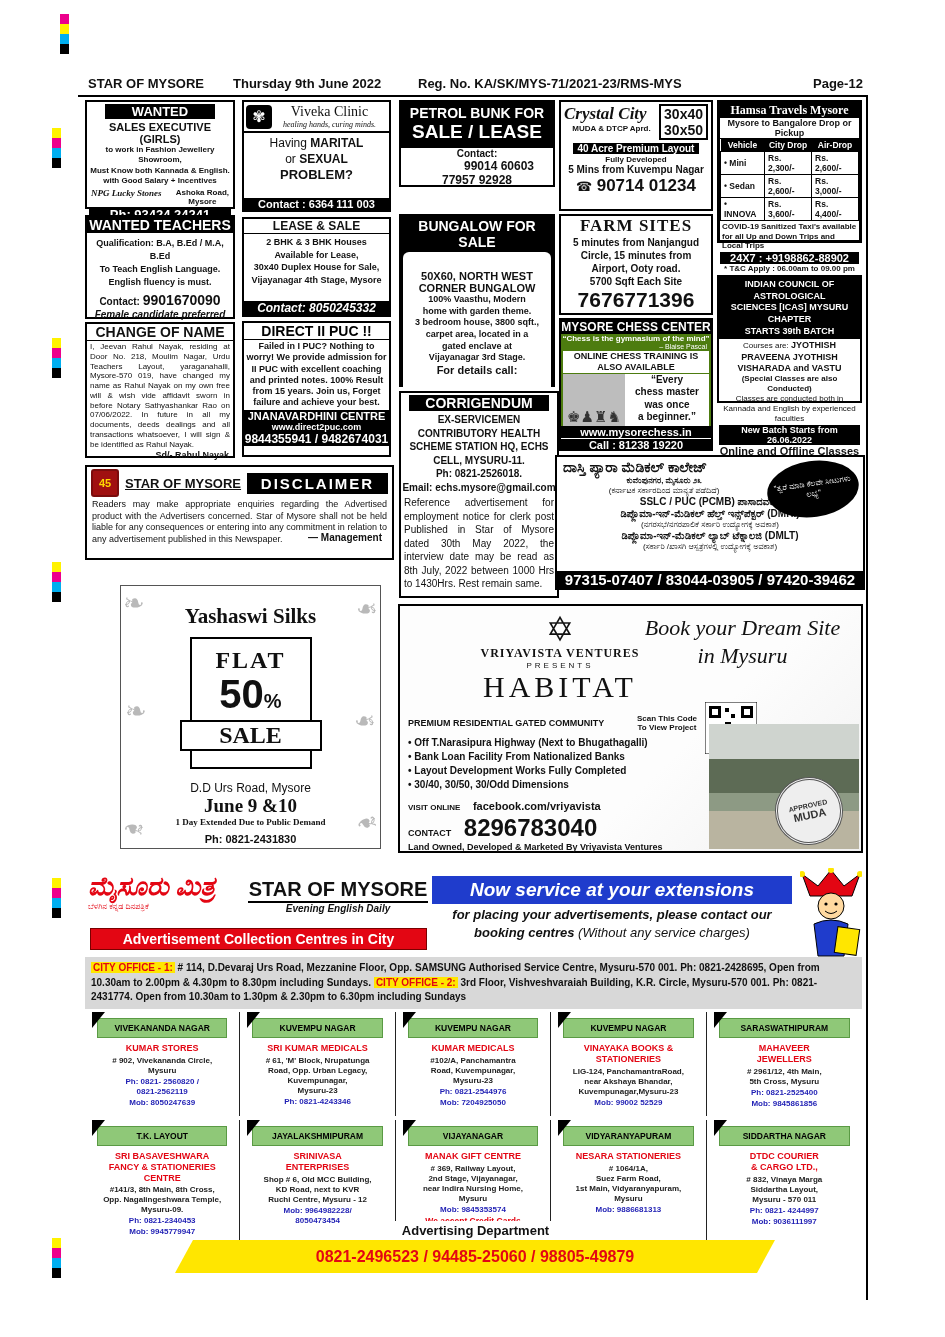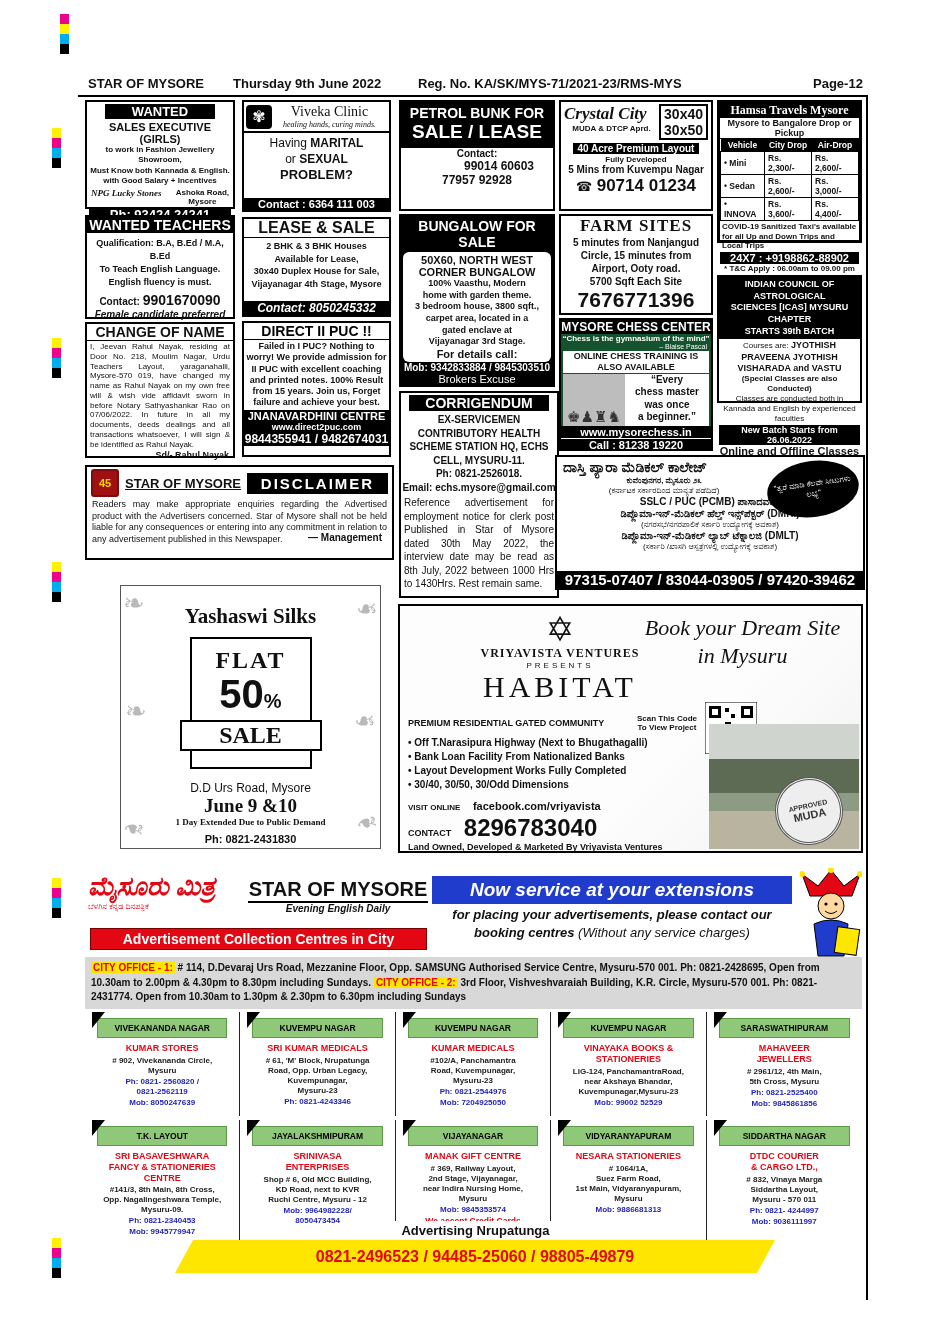--- a/index.html
+++ b/index.html
@@ -176,7 +176,7 @@
     <div class="adtitlebar t12">9844355941 / 9482674031</div>
   </div>
 
-  <div class="abs bd" style="left:399px;top:100px;width:156px;height:111px;">
+  <div class="abs bd" style="left:399px;top:100px;width:156px;height:87px;">
     <div class="bar" style="padding:3px 0 5px 0;">
       <div class="t14">PETROL BUNK FOR</div>
       <div style="font-size:19px;">SALE / LEASE</div>

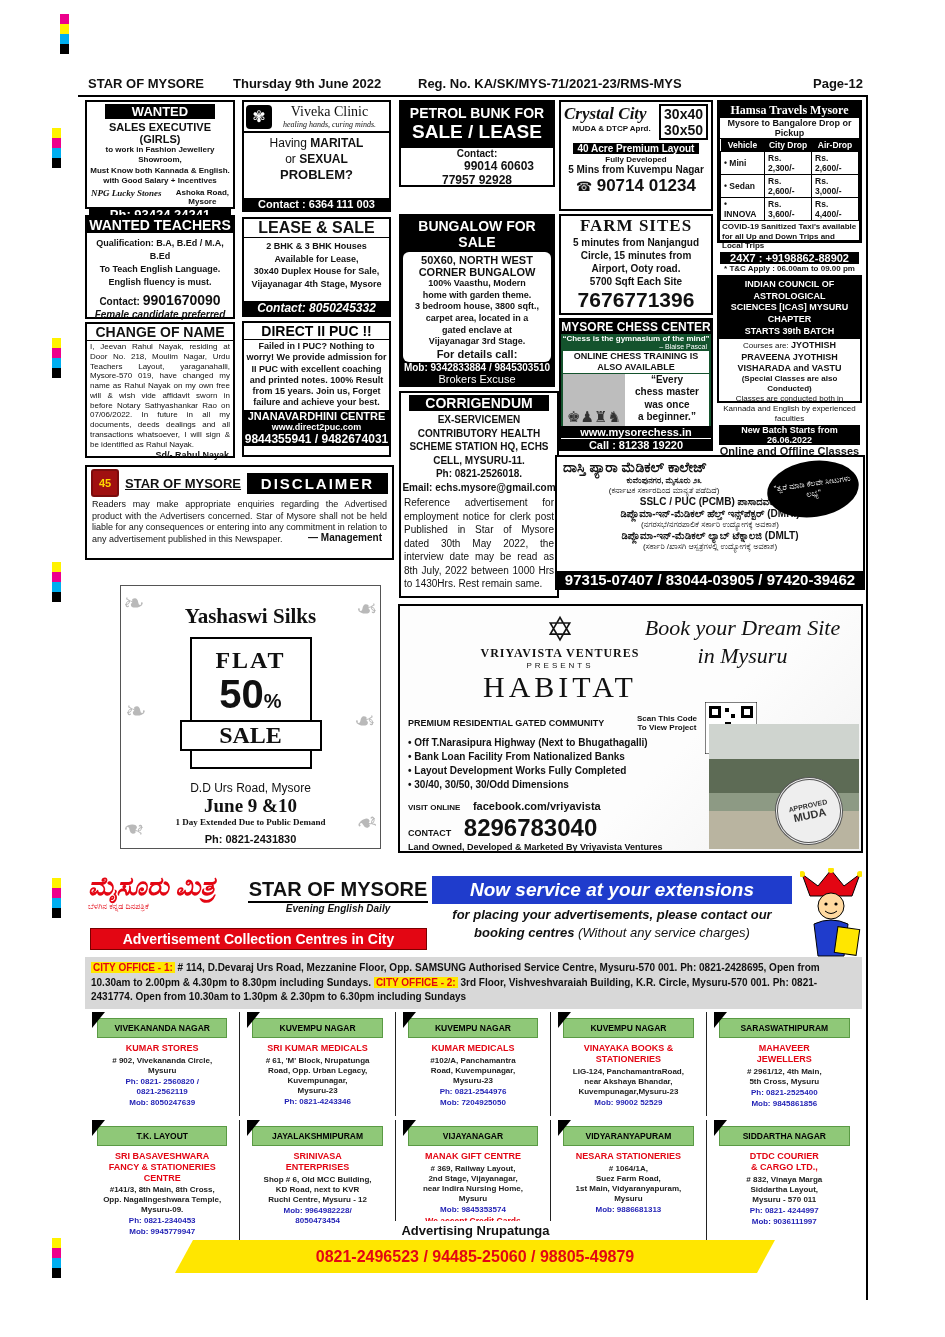--- a/index.html
+++ b/index.html
@@ -160,7 +160,7 @@
   </div>
 
   <div class="abs bd" style="left:242px;top:217px;width:149px;height:100px;">
-    <div class="ctr b t15" style="font-size:16px;border-bottom:1px solid #000;">LEASE &amp; SALE</div>
+    <div class="ctr b t15" style="font-size:12px;border-bottom:1px solid #000;">LEASE &amp; SALE</div>
     <div class="ctr b t9 pre" style="line-height:1.4;margin-top:2px;">2 BHK &amp; 3 BHK Houses
 Available for Lease,
 30x40 Duplex House for Sale,

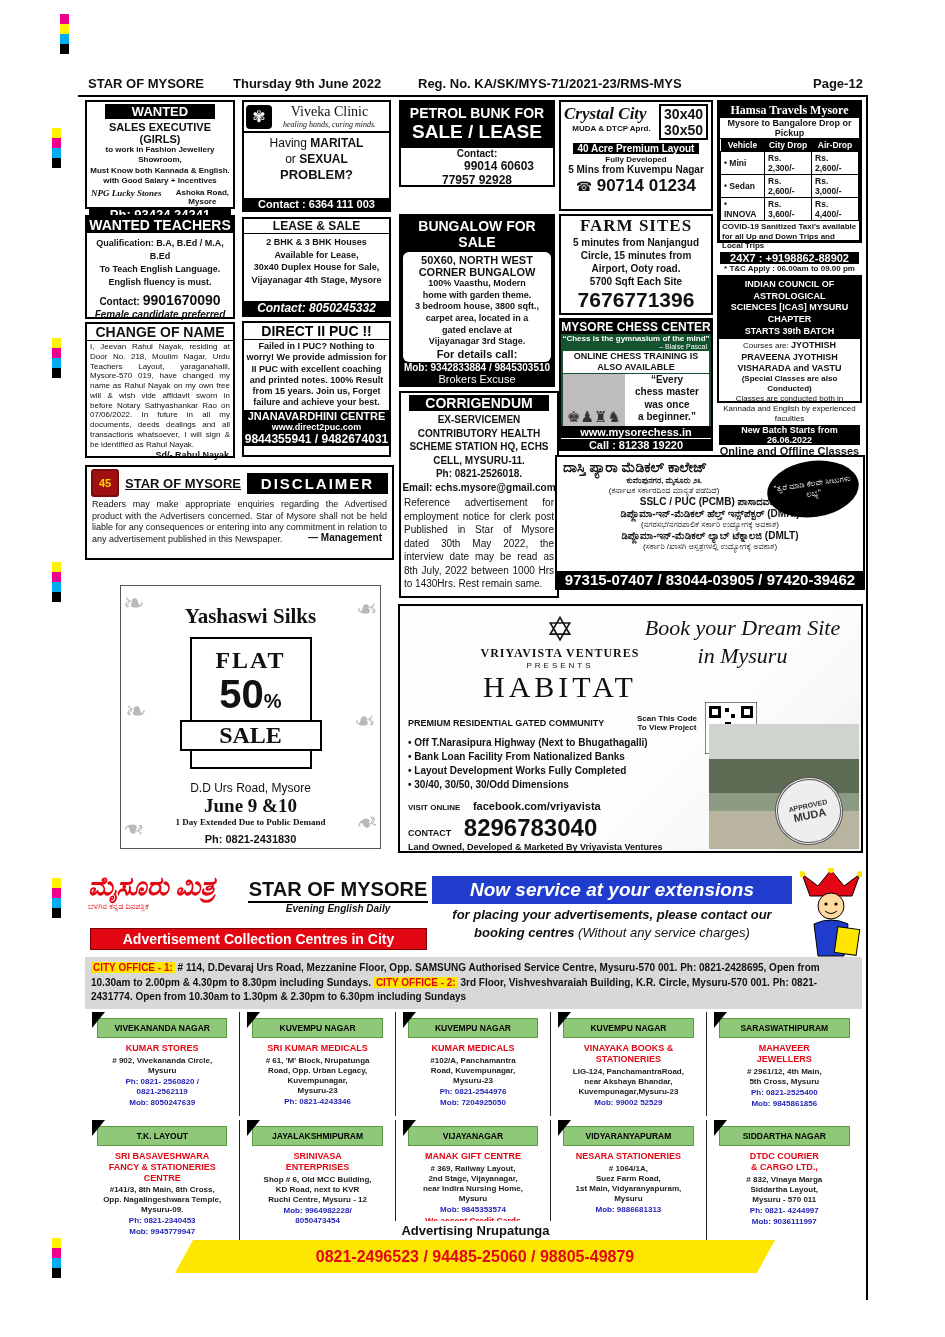--- a/index.html
+++ b/index.html
@@ -188,7 +188,7 @@
 
   <div class="abs bd" style="left:399px;top:214px;width:156px;height:173px;background:#000;">
     <div class="bar t14" style="padding:2px 0;">BUNGALOW FOR SALE</div>
-    <div style="background:#fff;margin:0 2px;border-radius:6px;padding:2px 0;">
+    <div style="background:#fff;margin:0 2px;border-radius:6px;padding:18px 0;">
       <div class="ctr b t11 pre">50X60, NORTH WEST
 CORNER BUNGALOW</div>
       <div class="ctr b t9 pre" style="line-height:1.3;">100% Vaasthu, Modern

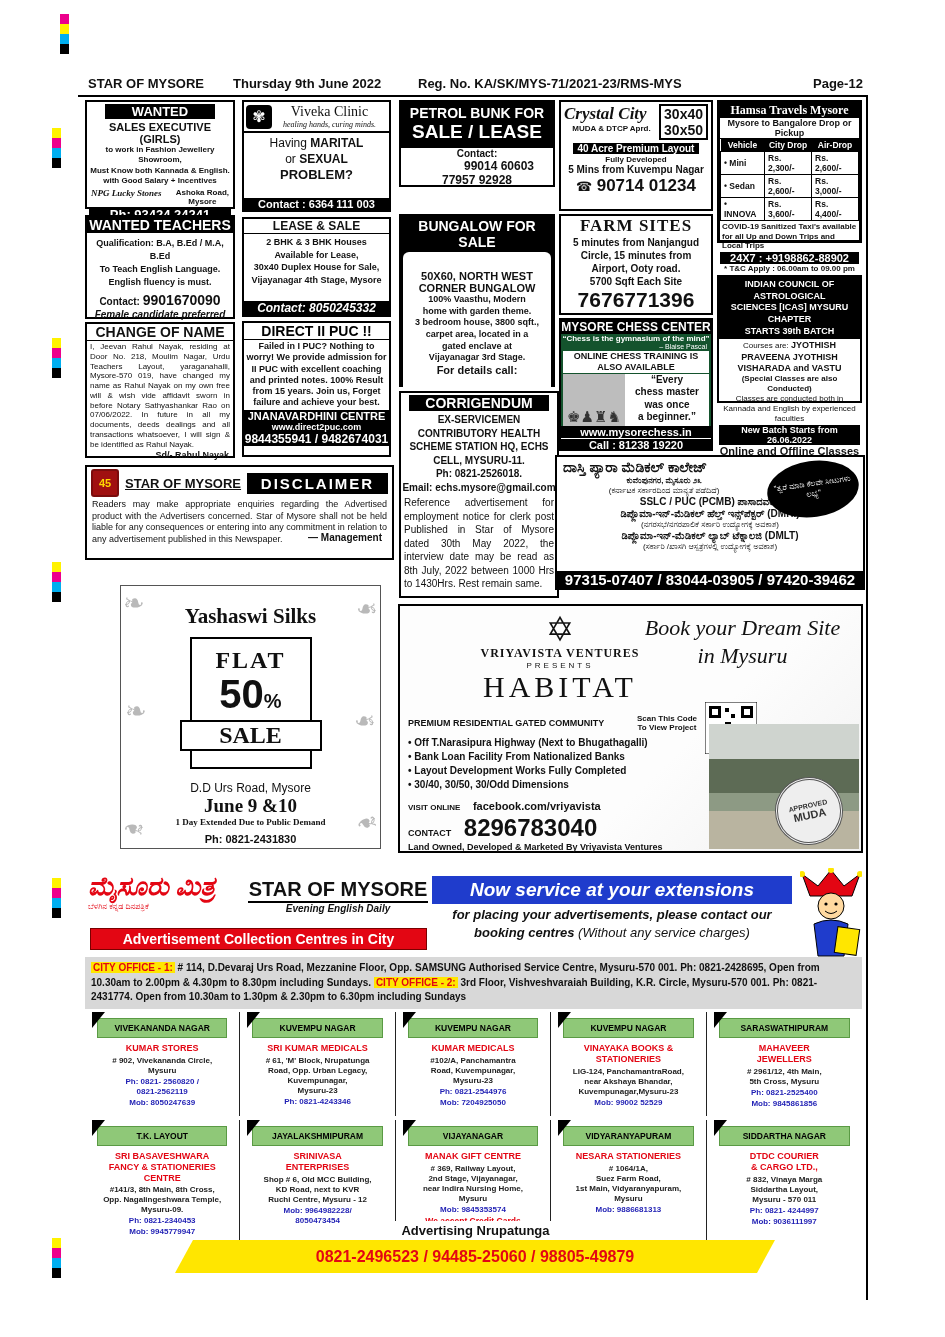--- a/index.html
+++ b/index.html
@@ -241,7 +241,7 @@
     <div class="ctr b" style="font-size:21px;">7676771396</div>
   </div>
 
-  <div class="abs bd" style="left:559px;top:318px;width:154px;height:133px;background:#14532d;">
+  <div class="abs bd" style="left:559px;top:318px;width:154px;height:133px;background:#4d7c0f;">
     <div class="bar t12">MYSORE CHESS CENTER</div>
     <div class="ctr" style="color:#fff;font-size:8px;font-weight:bold;">“Chess is the gymnasium of the mind”</div>
     <div style="color:#fff;font-size:7px;text-align:right;padding-right:4px;">– Blaise Pascal</div>

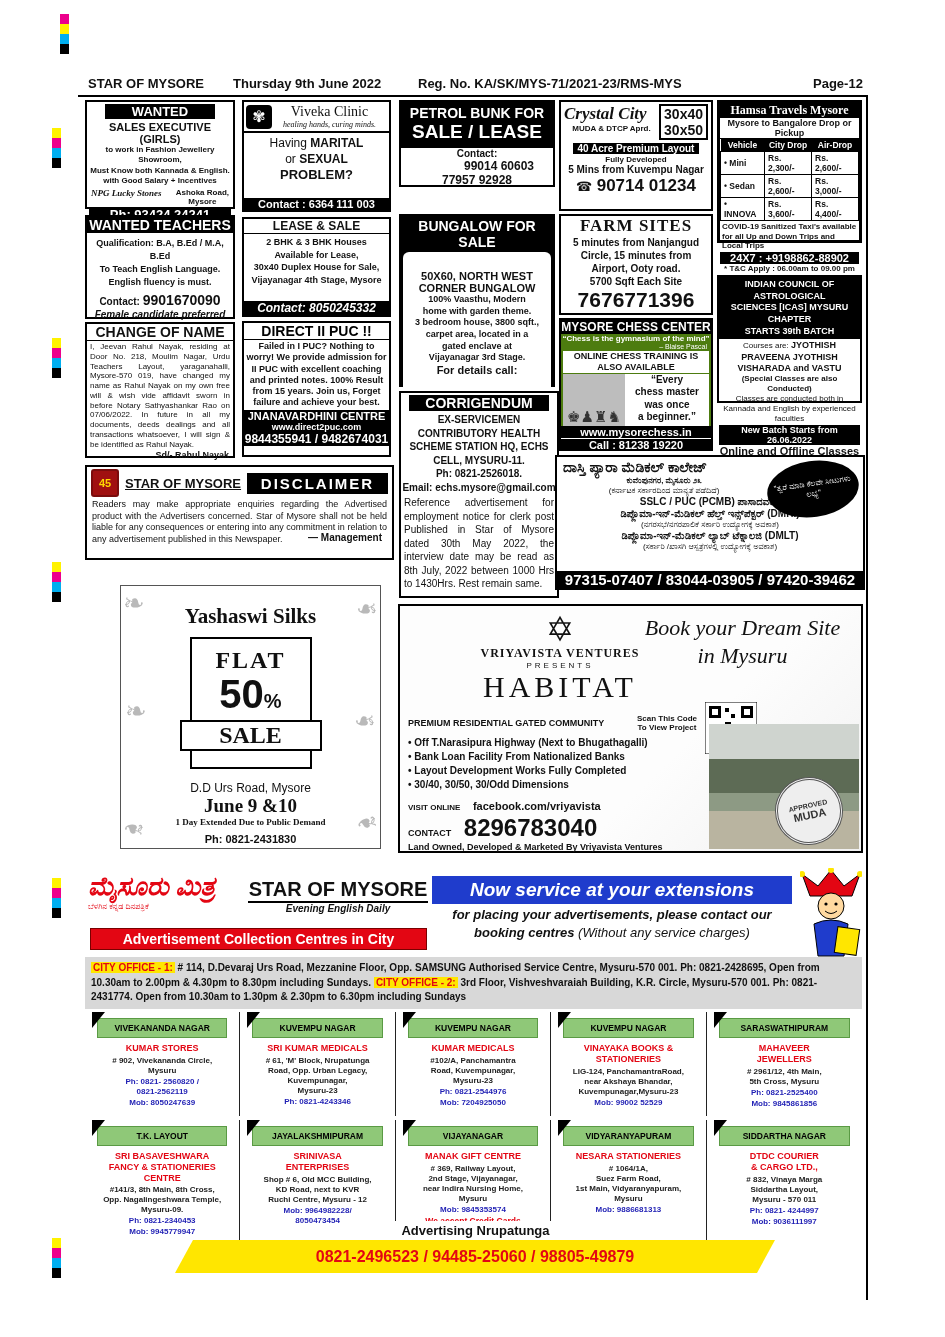--- a/index.html
+++ b/index.html
@@ -541,7 +541,7 @@
   <div class="abs" style="left:175px;top:1240px;width:600px;height:33px;background:#ffe600;clip-path:polygon(0 100%,3% 0,100% 0,97% 100%);display:flex;align-items:center;justify-content:center;">
     <span class="b" style="color:#e30613;font-size:16px;">0821-2496523 / 94485-25060 / 98805-49879</span>
   </div>
-  <div class="abs ctr b" style="left:378px;top:1221px;width:195px;background:#fff;font-size:13px;padding:2px 0;">Advertising Nrupatunga</div>
+  <div class="abs ctr b" style="left:378px;top:1221px;width:195px;background:#fff;font-size:13px;padding:2px 0;">Advertising Department</div>
 
 </div>
 

